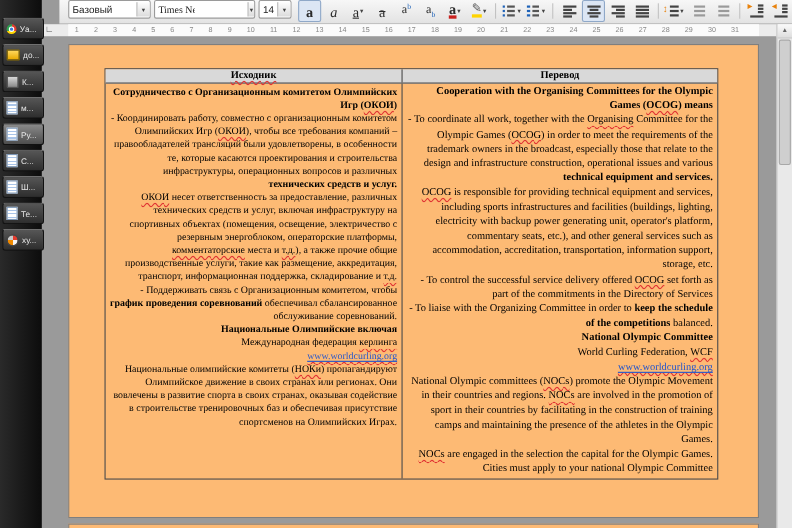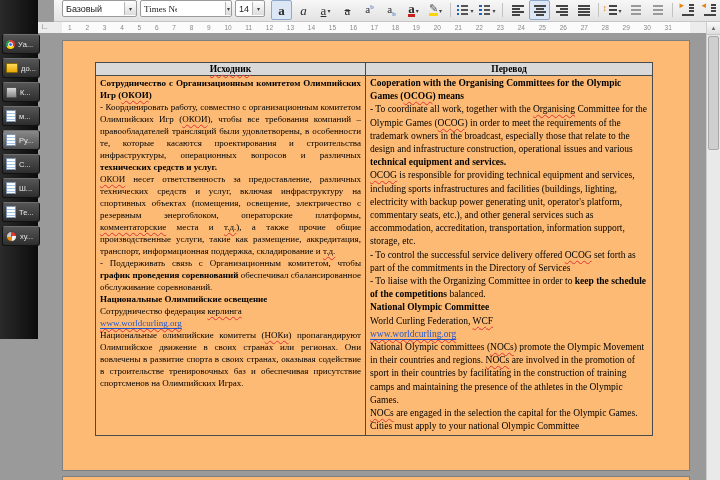--- a/index.html
+++ b/index.html
@@ -7,7 +7,7 @@
   .screen{position:absolute;inset:0;}
 
   
-  .taskbar{position:absolute;left:0;top:0;width:38px;height:339px;background:linear-gradient(90deg,#2a2a2a,#0c0c0c);padding-top:30px;box-sizing:border-box;z-index:5;}
+  .taskbar{position:absolute;left:0;top:0;width:38px;height:480px;background:linear-gradient(90deg,#2a2a2a,#0c0c0c);padding-top:12px;box-sizing:border-box;z-index:5;}
   .task-btn{display:flex;align-items:center;gap:3px;width:30px;height:14px;margin:4px 2px;padding:2px 3px;background:linear-gradient(#565656,#2d2d2d);border:1px solid #111;border-top-color:#6f6f6f;border-radius:3px;cursor:pointer;overflow:hidden;}
   .task-btn.active{background:linear-gradient(#8a8a8a,#4d4d4d);}
   .tlabel{color:#e6e6e6;font-size:7.5px;white-space:nowrap;overflow:hidden;}

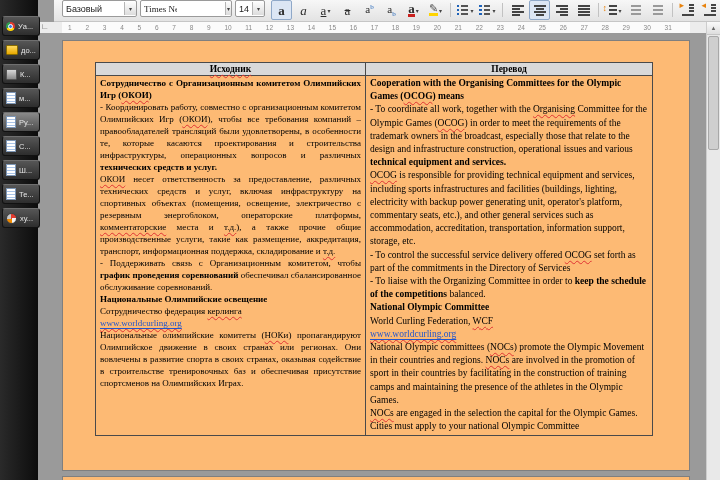--- a/index.html
+++ b/index.html
@@ -84,7 +84,7 @@
   .cell{padding:1px 4px 2px 4px;box-sizing:border-box;}
   .cell-src{width:270px;border-right:1px solid #4a4a4a;font-size:9px;line-height:12px;text-align:justify;}
   .cell-tr{width:286px;font-size:9.5px;line-height:13.2px;text-align:left;}
-  .para{margin:0;}
+  .para{margin:0;text-align:right;}
   .b{font-weight:bold;}
   .sq{text-decoration:underline;text-decoration-style:wavy;text-decoration-color:#e03333;text-decoration-thickness:1px;text-underline-offset:2px;}
   .link{color:#2255cc;text-decoration:underline;cursor:pointer;}

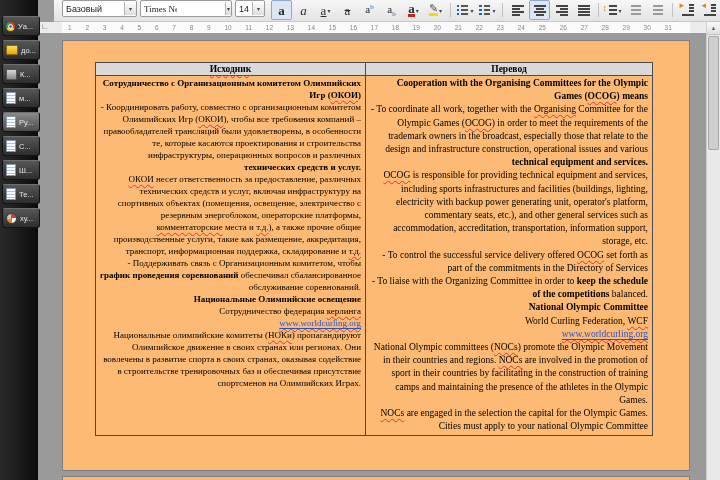--- a/index.html
+++ b/index.html
@@ -279,7 +279,7 @@
                 <div class="para"><span>- Координировать работу, совместно с организационным комитетом Олимпийских Игр (</span><span class="sq">ОКОИ</span><span>), чтобы все требования компаний – правообладателей трансляций были удовлетворены, в особенности те, которые касаются проектирования и строительства инфраструктуры, операционных вопросов и различных </span><span class="b">технических средств и услуг.</span></div>
                 <div class="para"><span class="sq">ОКОИ</span><span> несет ответственность за предоставление, различных технических средств и услуг, включая инфраструктуру на спортивных объектах (помещения, освещение, электричество с резервным энергоблоком, операторские платформы, </span><span class="sq">комментаторские</span><span> места и </span><span class="sq">т.д.</span><span>), а также прочие общие производственные услуги, такие как размещение, аккредитация, транспорт, информационная поддержка, складирование и </span><span class="sq">т.д.</span></div>
                 <div class="para"><span>- Поддерживать связь с Организационным комитетом, чтобы </span><span class="b">график проведения соревнований</span><span> обеспечивал сбалансированное обслуживание соревнований.</span></div>
-                <div class="para"><span class="b">Национальные Олимпийские освещение</span></div>
+                <div class="para"><span class="b">Национальные Олимпийские включая</span></div>
                 <div class="para"><span>Сотрудничество федерация </span><span class="sq">керлинга</span></div>
                 <div class="para"><span class="sq"><span class="link">www.worldcurling.org</span></span></div>
                 <div class="para"><span>Национальные олимпийские комитеты (</span><span class="sq">НОКи</span><span>) пропагандируют Олимпийское движение в своих странах или регионах. Они вовлечены в развитие спорта в своих странах, оказывая содействие в строительстве тренировочных баз и обеспечивая присутствие спортсменов на Олимпийских Играх.</span></div>

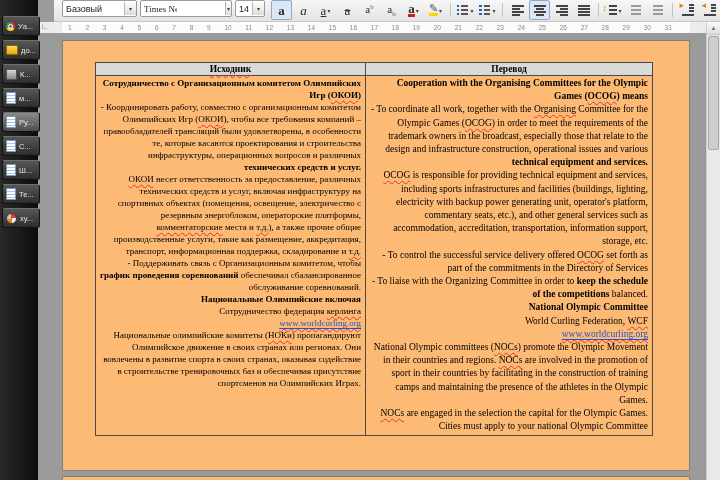--- a/index.html
+++ b/index.html
@@ -280,7 +280,7 @@
                 <div class="para"><span class="sq">ОКОИ</span><span> несет ответственность за предоставление, различных технических средств и услуг, включая инфраструктуру на спортивных объектах (помещения, освещение, электричество с резервным энергоблоком, операторские платформы, </span><span class="sq">комментаторские</span><span> места и </span><span class="sq">т.д.</span><span>), а также прочие общие производственные услуги, такие как размещение, аккредитация, транспорт, информационная поддержка, складирование и </span><span class="sq">т.д.</span></div>
                 <div class="para"><span>- Поддерживать связь с Организационным комитетом, чтобы </span><span class="b">график проведения соревнований</span><span> обеспечивал сбалансированное обслуживание соревнований.</span></div>
                 <div class="para"><span class="b">Национальные Олимпийские включая</span></div>
-                <div class="para"><span>Сотрудничество федерация </span><span class="sq">керлинга</span></div>
+                <div class="para"><span>Международная федерация </span><span class="sq">керлинга</span></div>
                 <div class="para"><span class="sq"><span class="link">www.worldcurling.org</span></span></div>
                 <div class="para"><span>Национальные олимпийские комитеты (</span><span class="sq">НОКи</span><span>) пропагандируют Олимпийское движение в своих странах или регионах. Они вовлечены в развитие спорта в своих странах, оказывая содействие в строительстве тренировочных баз и обеспечивая присутствие спортсменов на Олимпийских Играх.</span></div>
               </div>

